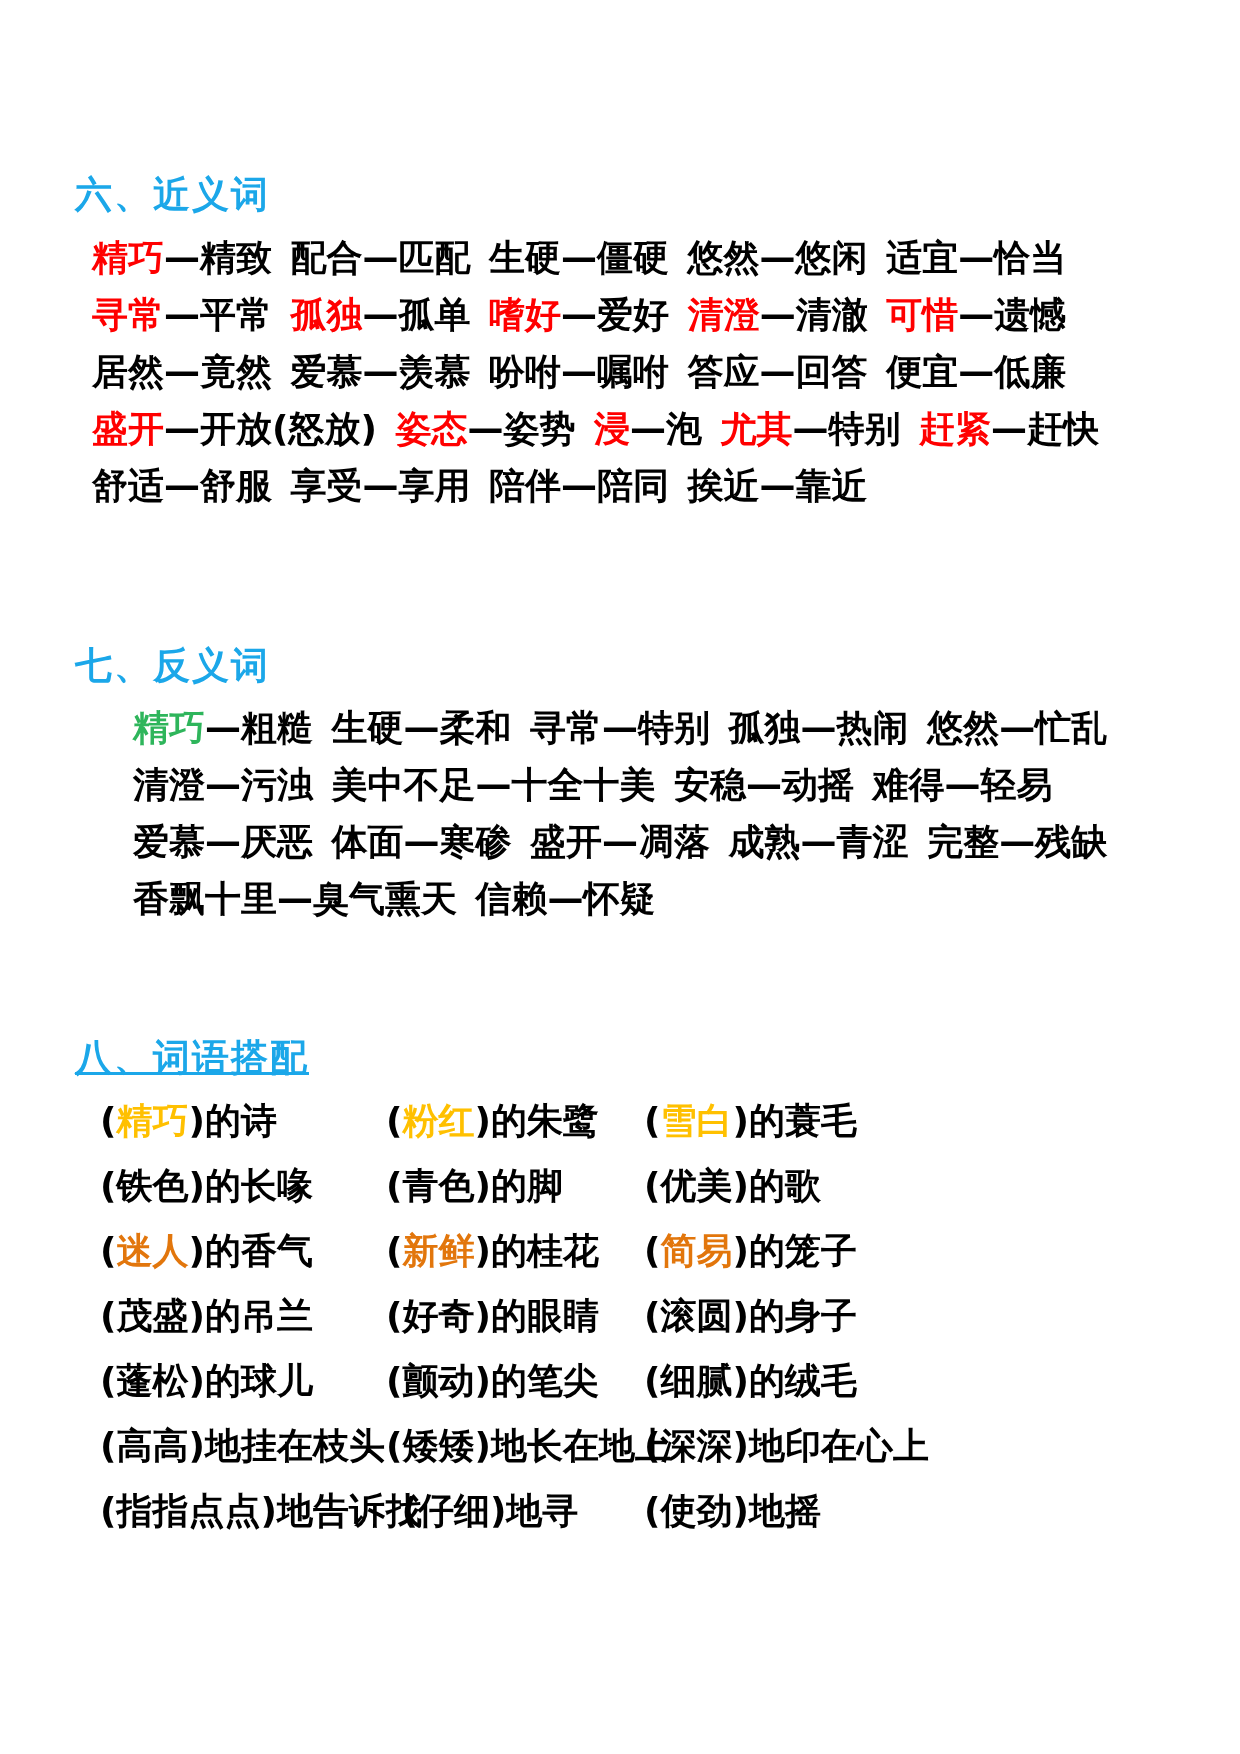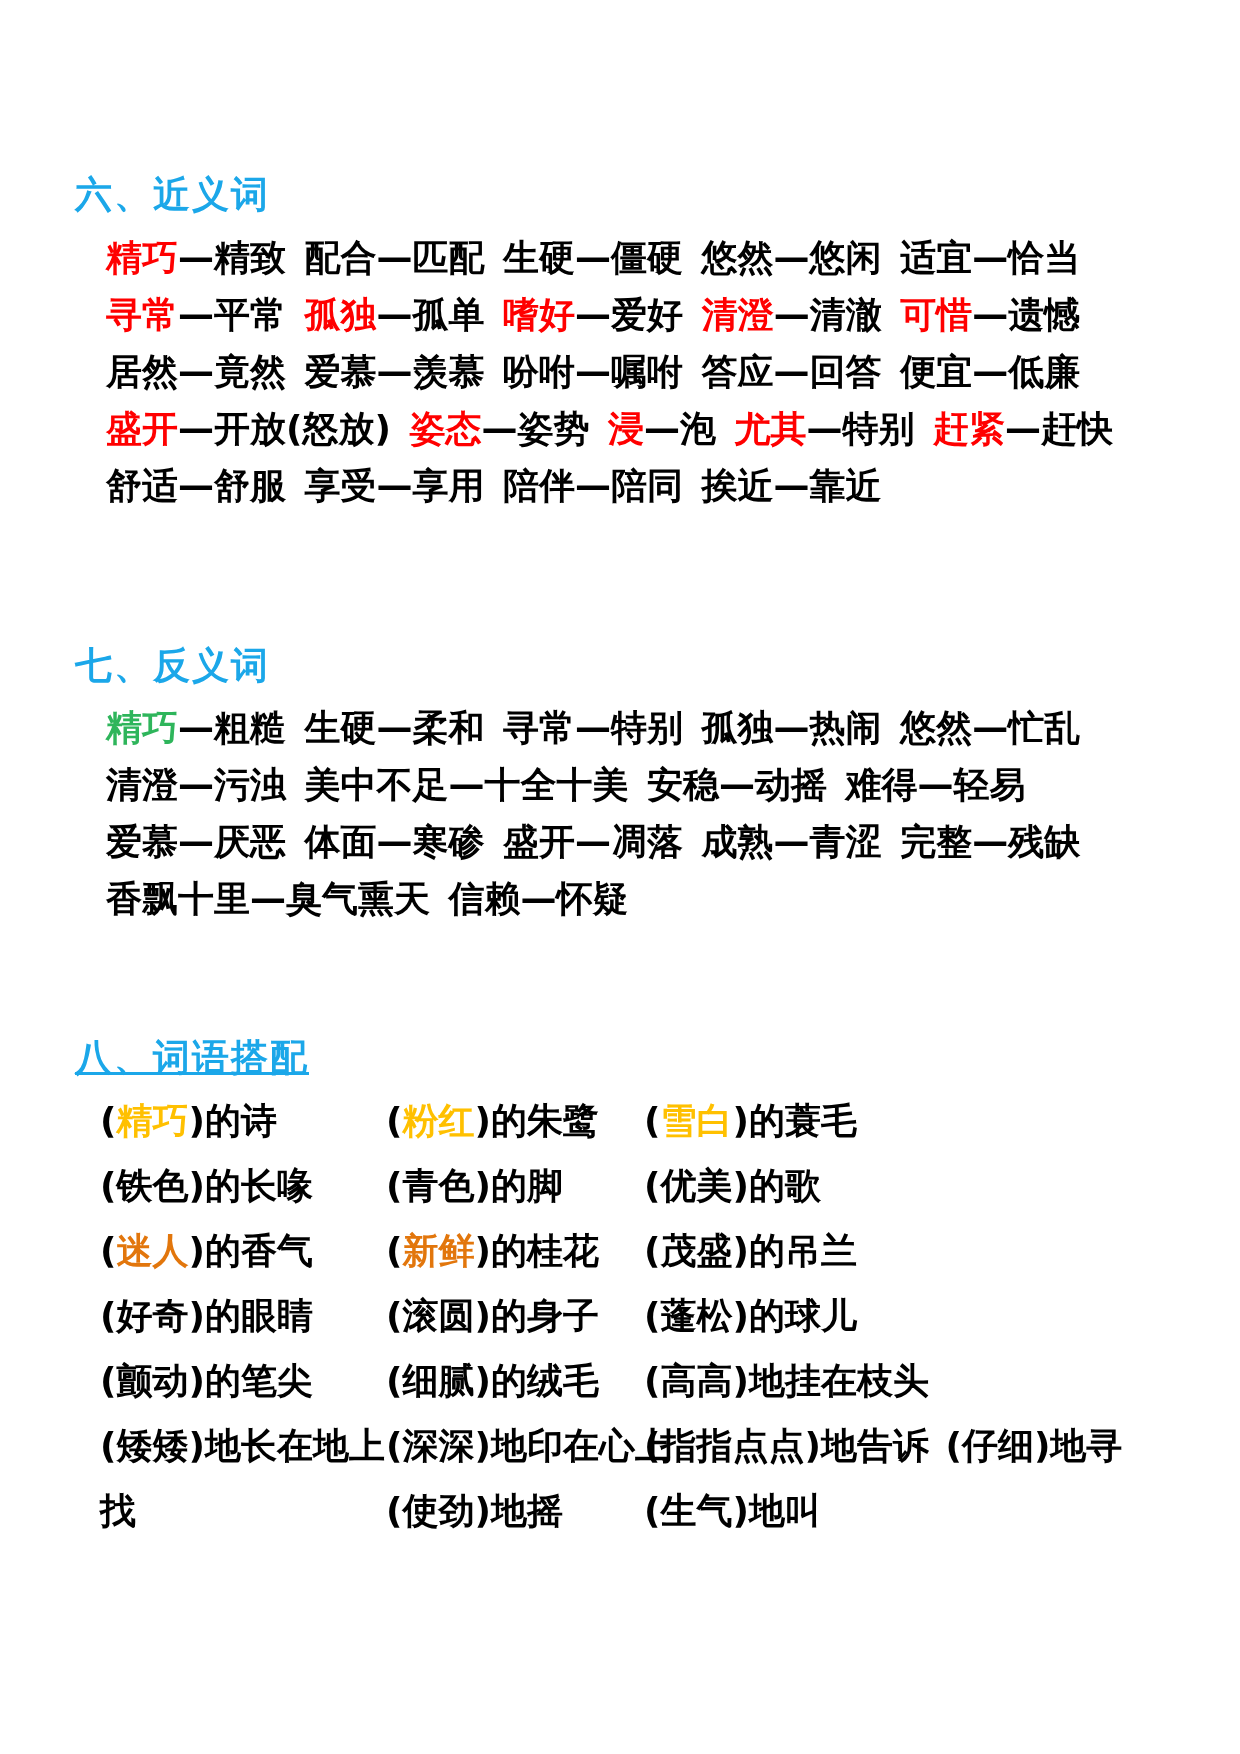--- a/index.html
+++ b/index.html
@@ -16,7 +16,7 @@
     position:absolute; left:75px; margin:0; font-size:37px; line-height:40px;
     color:var(--c-heading); letter-spacing:2px; white-space:nowrap;
   }
-  .lines{position:absolute; left:106px; right:60px;}
+  .lines{position:absolute; left:92px; right:60px;}
   .tline{font-size:36px; line-height:36px; margin:0 0 21px 0; white-space:nowrap; word-spacing:6px;}
   .grid{
     position:absolute; left:100px; top:1103px; width:1080px;

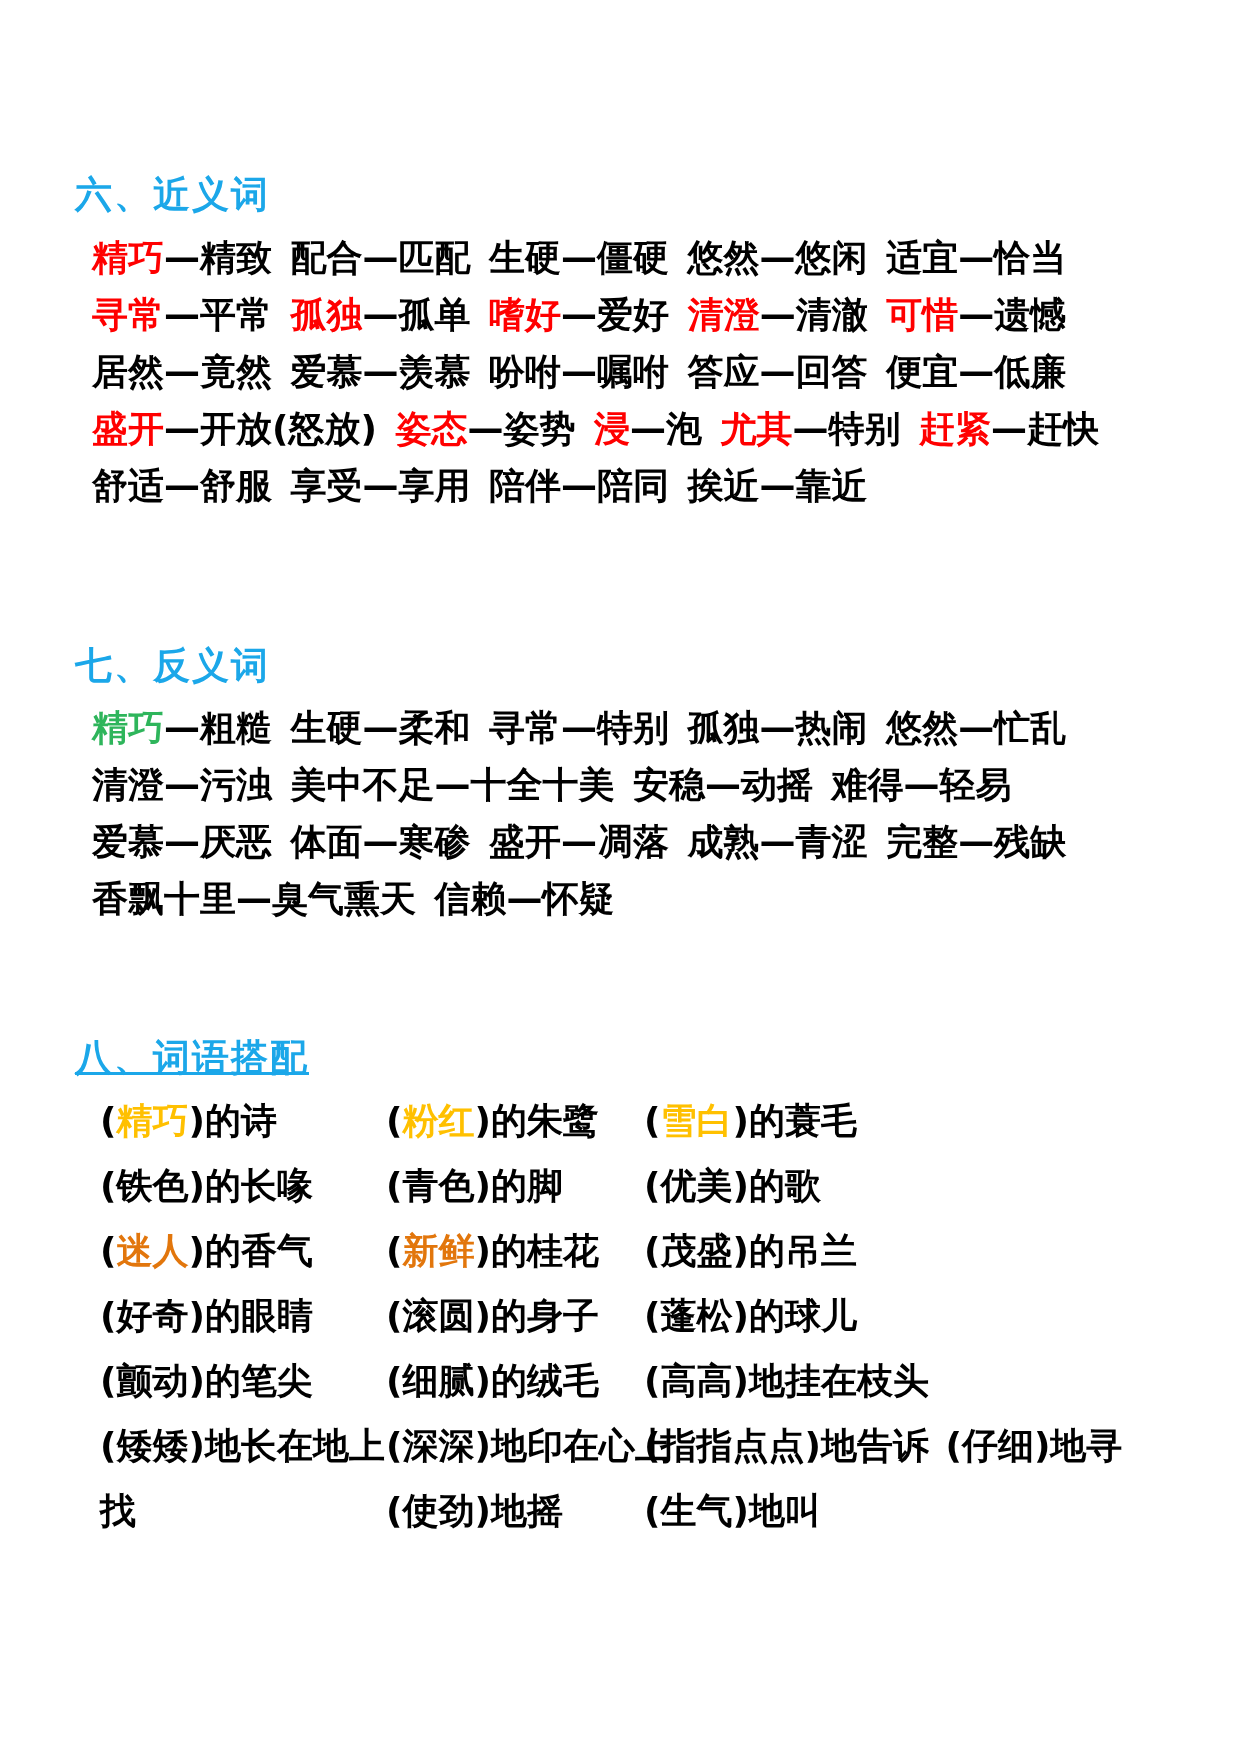--- a/index.html
+++ b/index.html
@@ -34,7 +34,7 @@
     font-size:19px; color:#000000;
   }
   #pos-h-syn{top:175px;} #pos-l-syn{top:240px;}
-  #pos-h-ant{top:646px;} #pos-l-ant{top:710px;}
+  #pos-h-ant{top:646px;} #pos-l-ant{top:710px;margin-left:41px;}
   #pos-h-col{top:1038px;text-decoration:underline;}
 </style>
 </head>

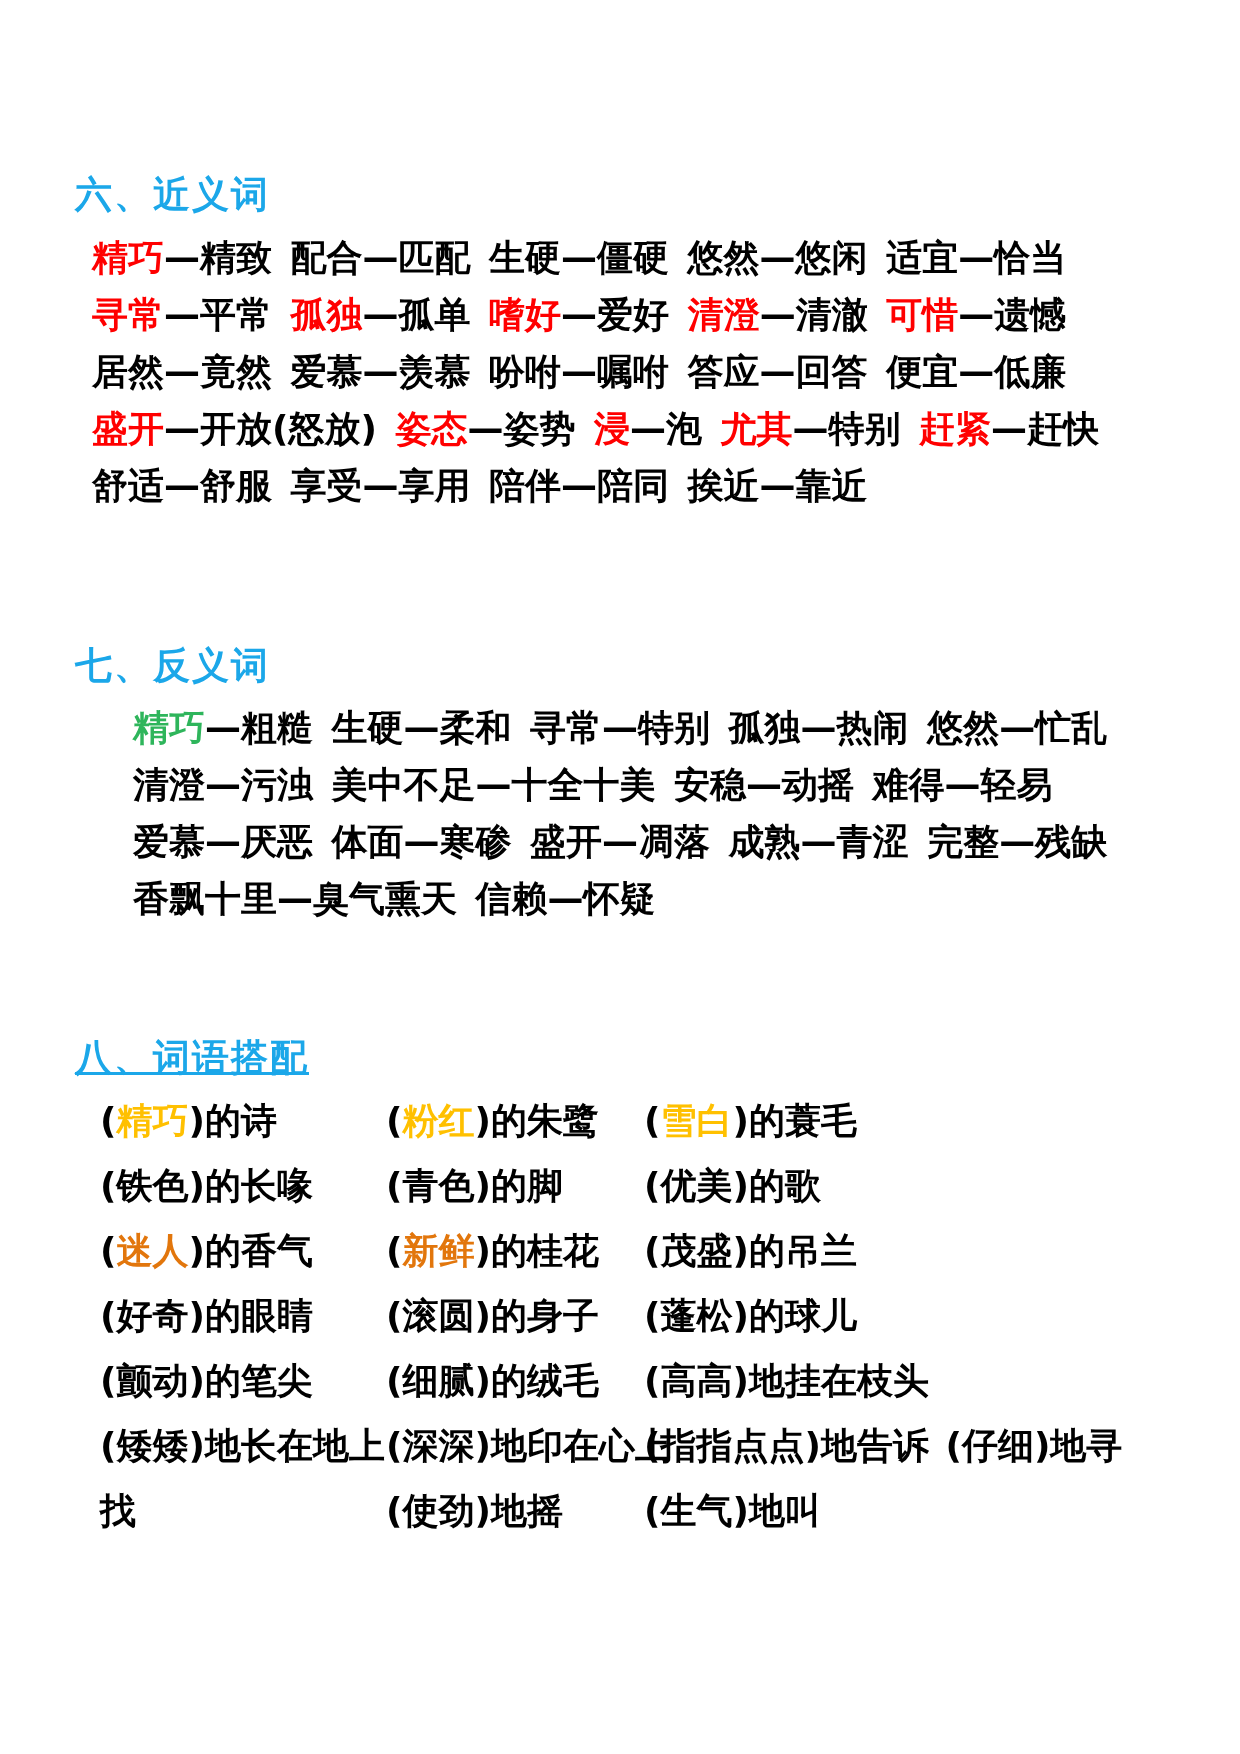--- a/index.html
+++ b/index.html
@@ -69,6 +69,7 @@
       <div class="cell"><span class="c-black">(优美)的歌</span></div>
       <div class="cell"><span class="c-black">(</span><span class="c-darkorange">迷人</span><span class="c-black">)的香气</span></div>
       <div class="cell"><span class="c-black">(</span><span class="c-darkorange">新鲜</span><span class="c-black">)的桂花</span></div>
+      <div class="cell"><span class="c-black">(</span><span class="c-darkorange">简易</span><span class="c-black">)的笼子</span></div>
       <div class="cell"><span class="c-black">(茂盛)的吊兰</span></div>
       <div class="cell"><span class="c-black">(好奇)的眼睛</span></div>
       <div class="cell"><span class="c-black">(滚圆)的身子</span></div>

